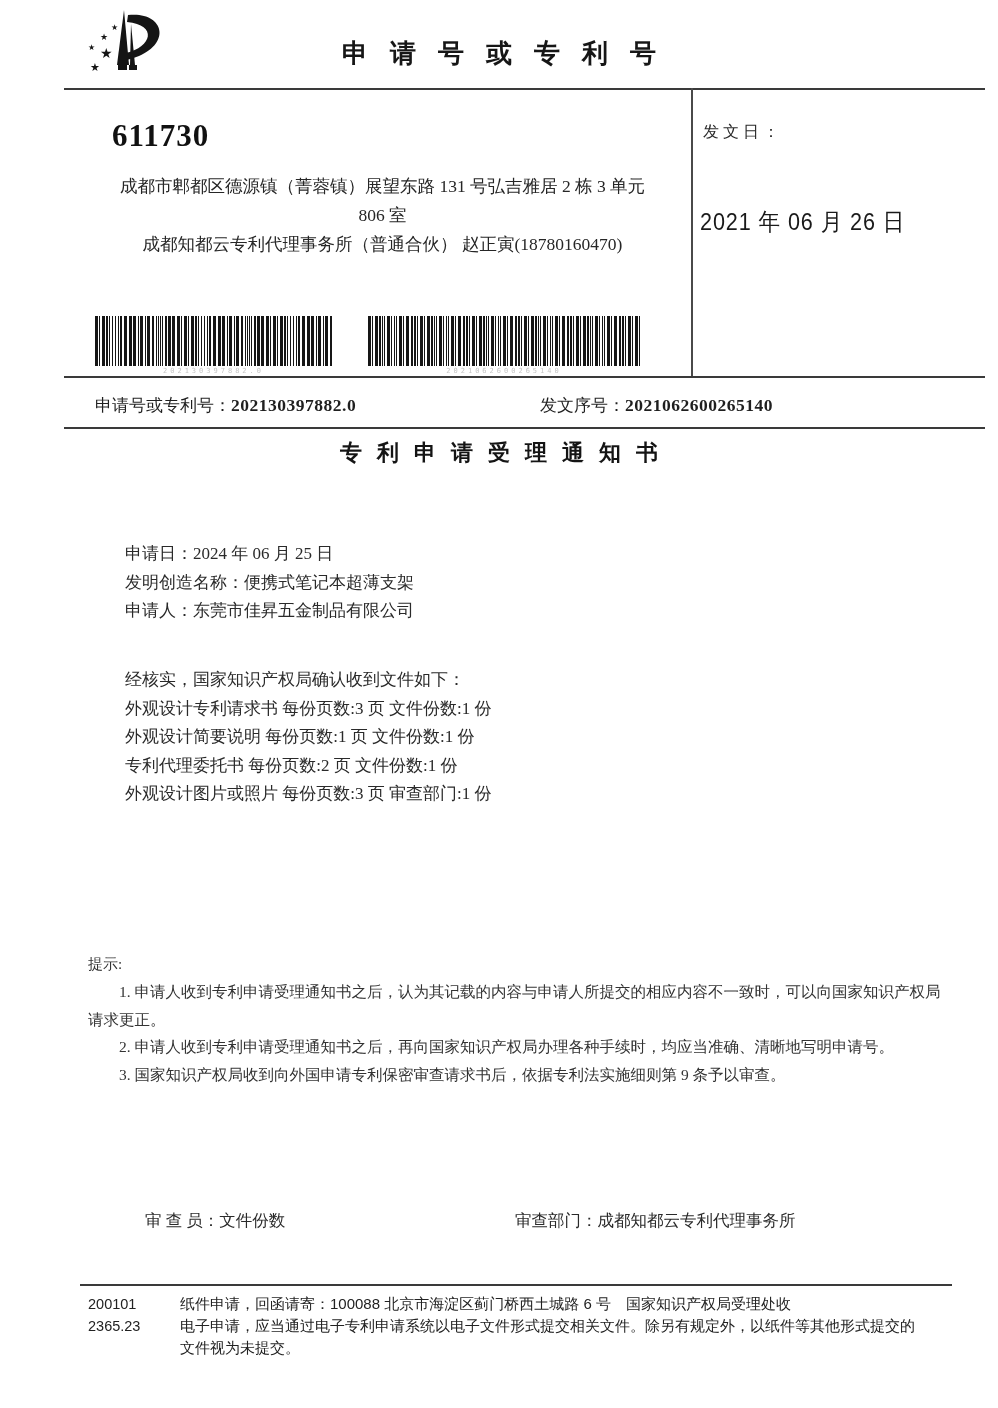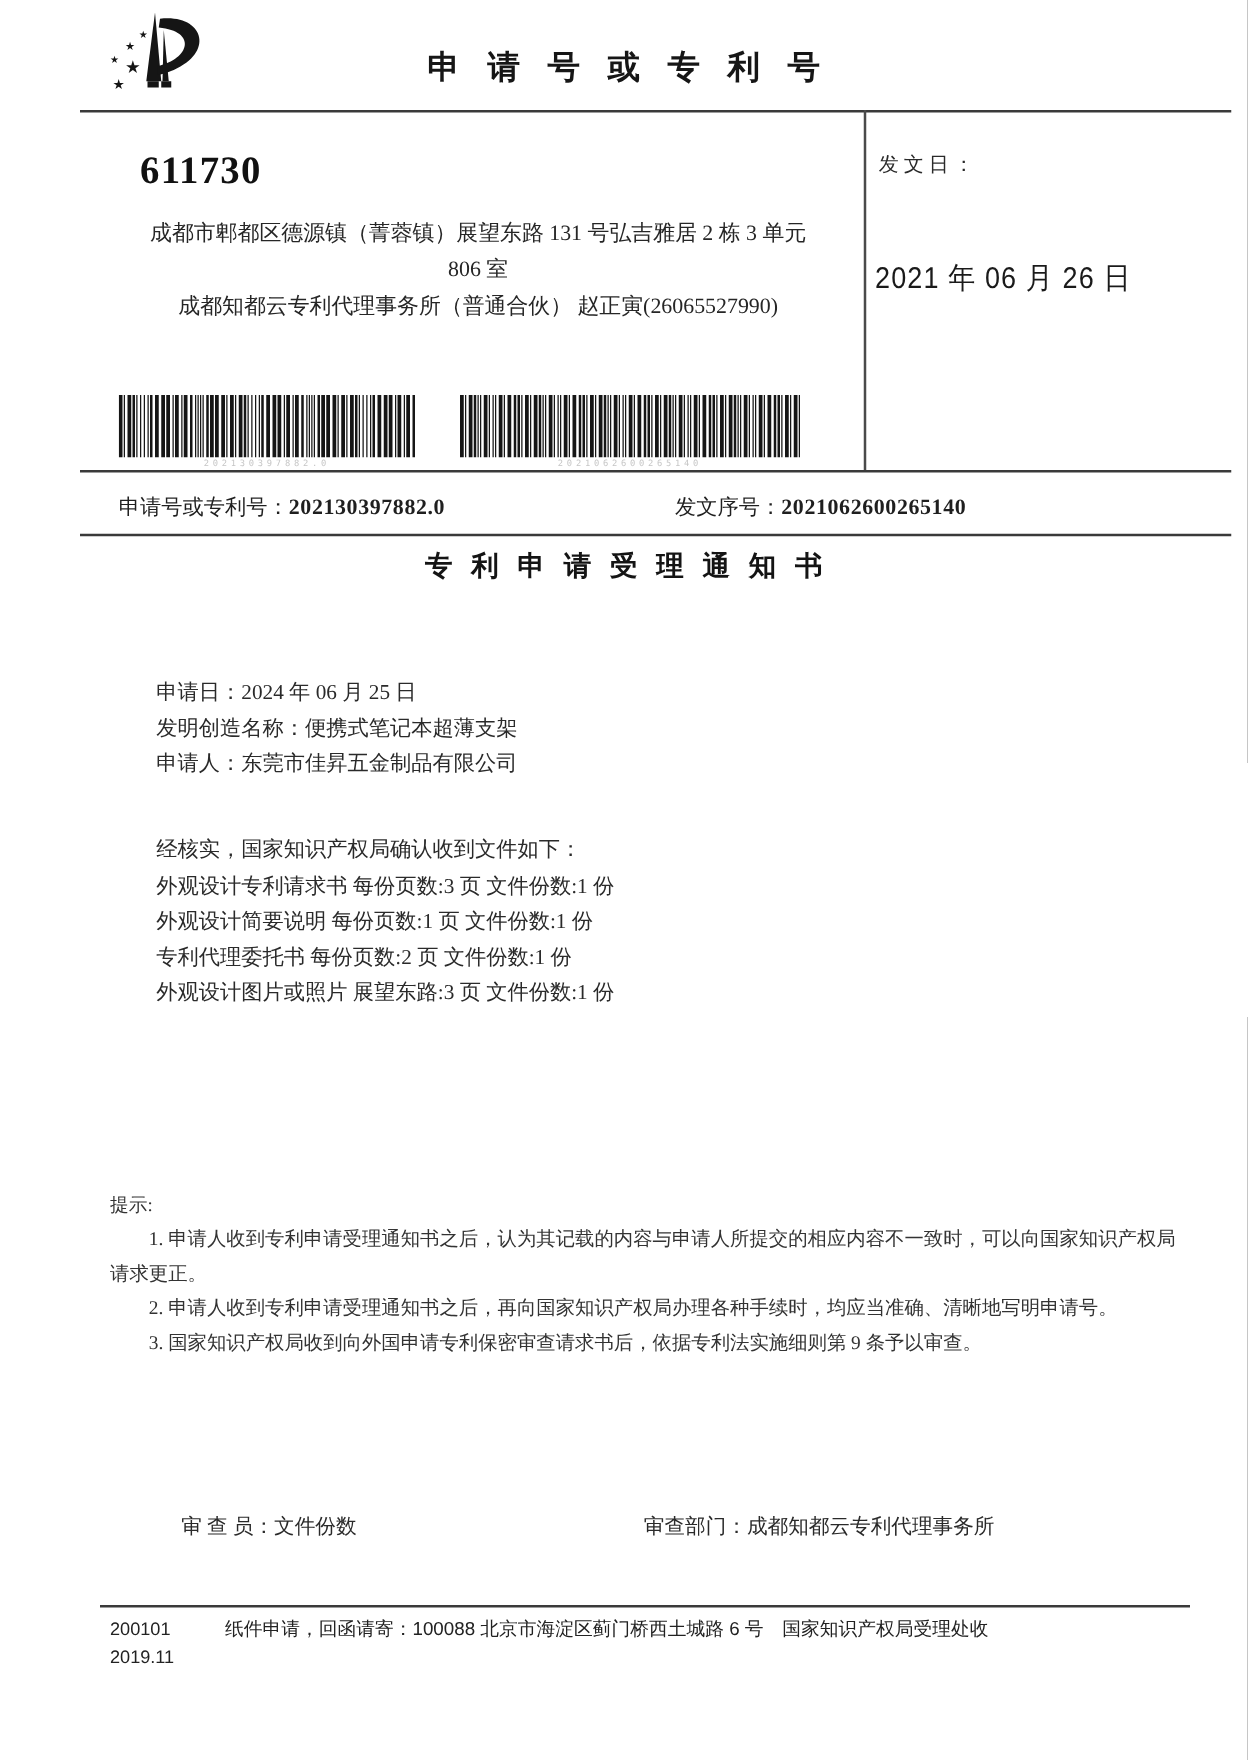--- a/index.html
+++ b/index.html
@@ -92,7 +92,7 @@
   <div class="addr-block">
     <div>成都市郫都区德源镇（菁蓉镇）展望东路 131 号弘吉雅居 2 栋 3 单元</div>
     <div>806 室</div>
-    <div>成都知都云专利代理事务所（普通合伙）  赵正寅(26065527990)</div>
+    <div>成都知都云专利代理事务所（普通合伙）  赵正寅(18780160470)</div>
   </div>
 
   <div class="issue-label">发文日：</div>

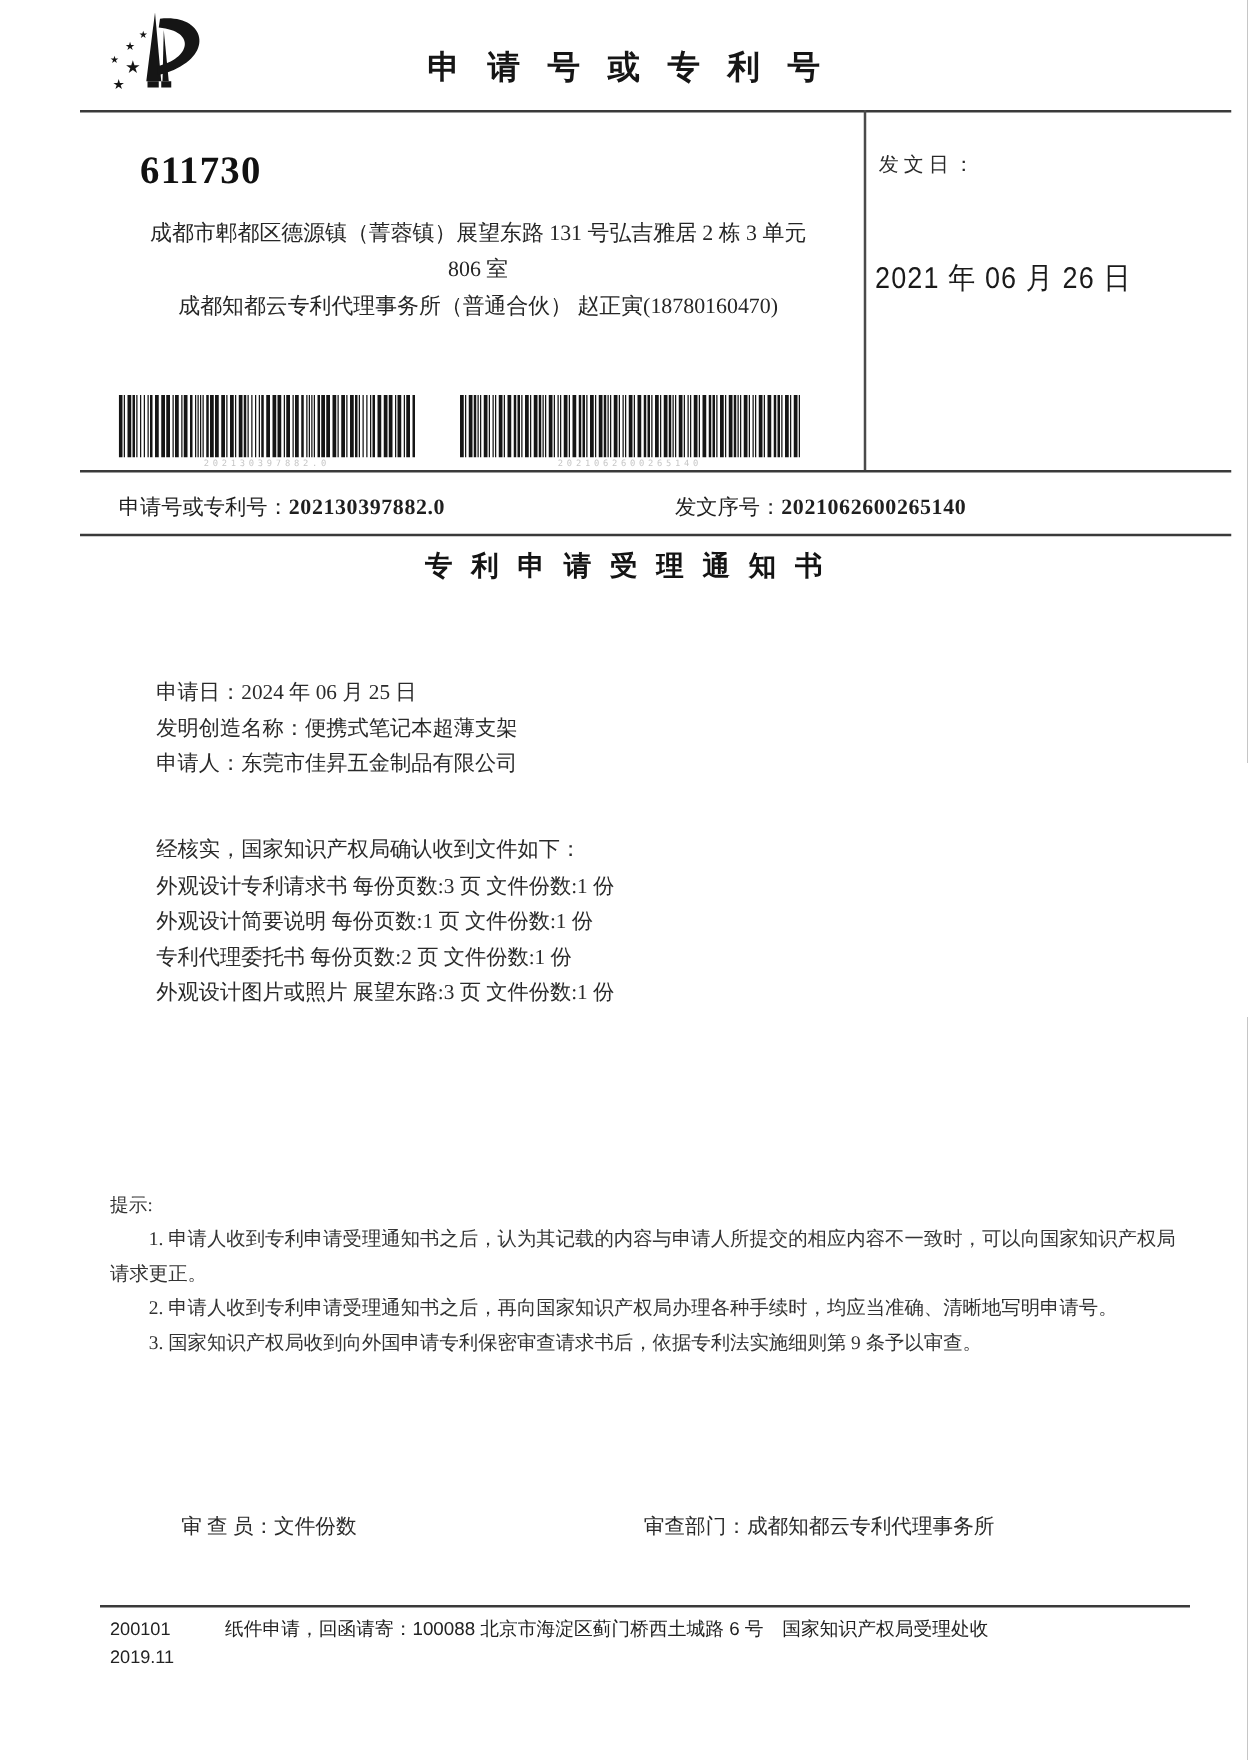--- a/index.html
+++ b/index.html
@@ -124,7 +124,7 @@
     <div>外观设计专利请求书 每份页数:3 页  文件份数:1 份</div>
     <div>外观设计简要说明 每份页数:1 页  文件份数:1 份</div>
     <div>专利代理委托书 每份页数:2 页  文件份数:1 份</div>
-    <div>外观设计图片或照片 展望东路:3 页  文件份数:1 份</div>
+    <div>外观设计图片或照片 每份页数:3 页  审查部门:1 份</div>
   </div>
 
   <div class="tips-label">提示:</div>

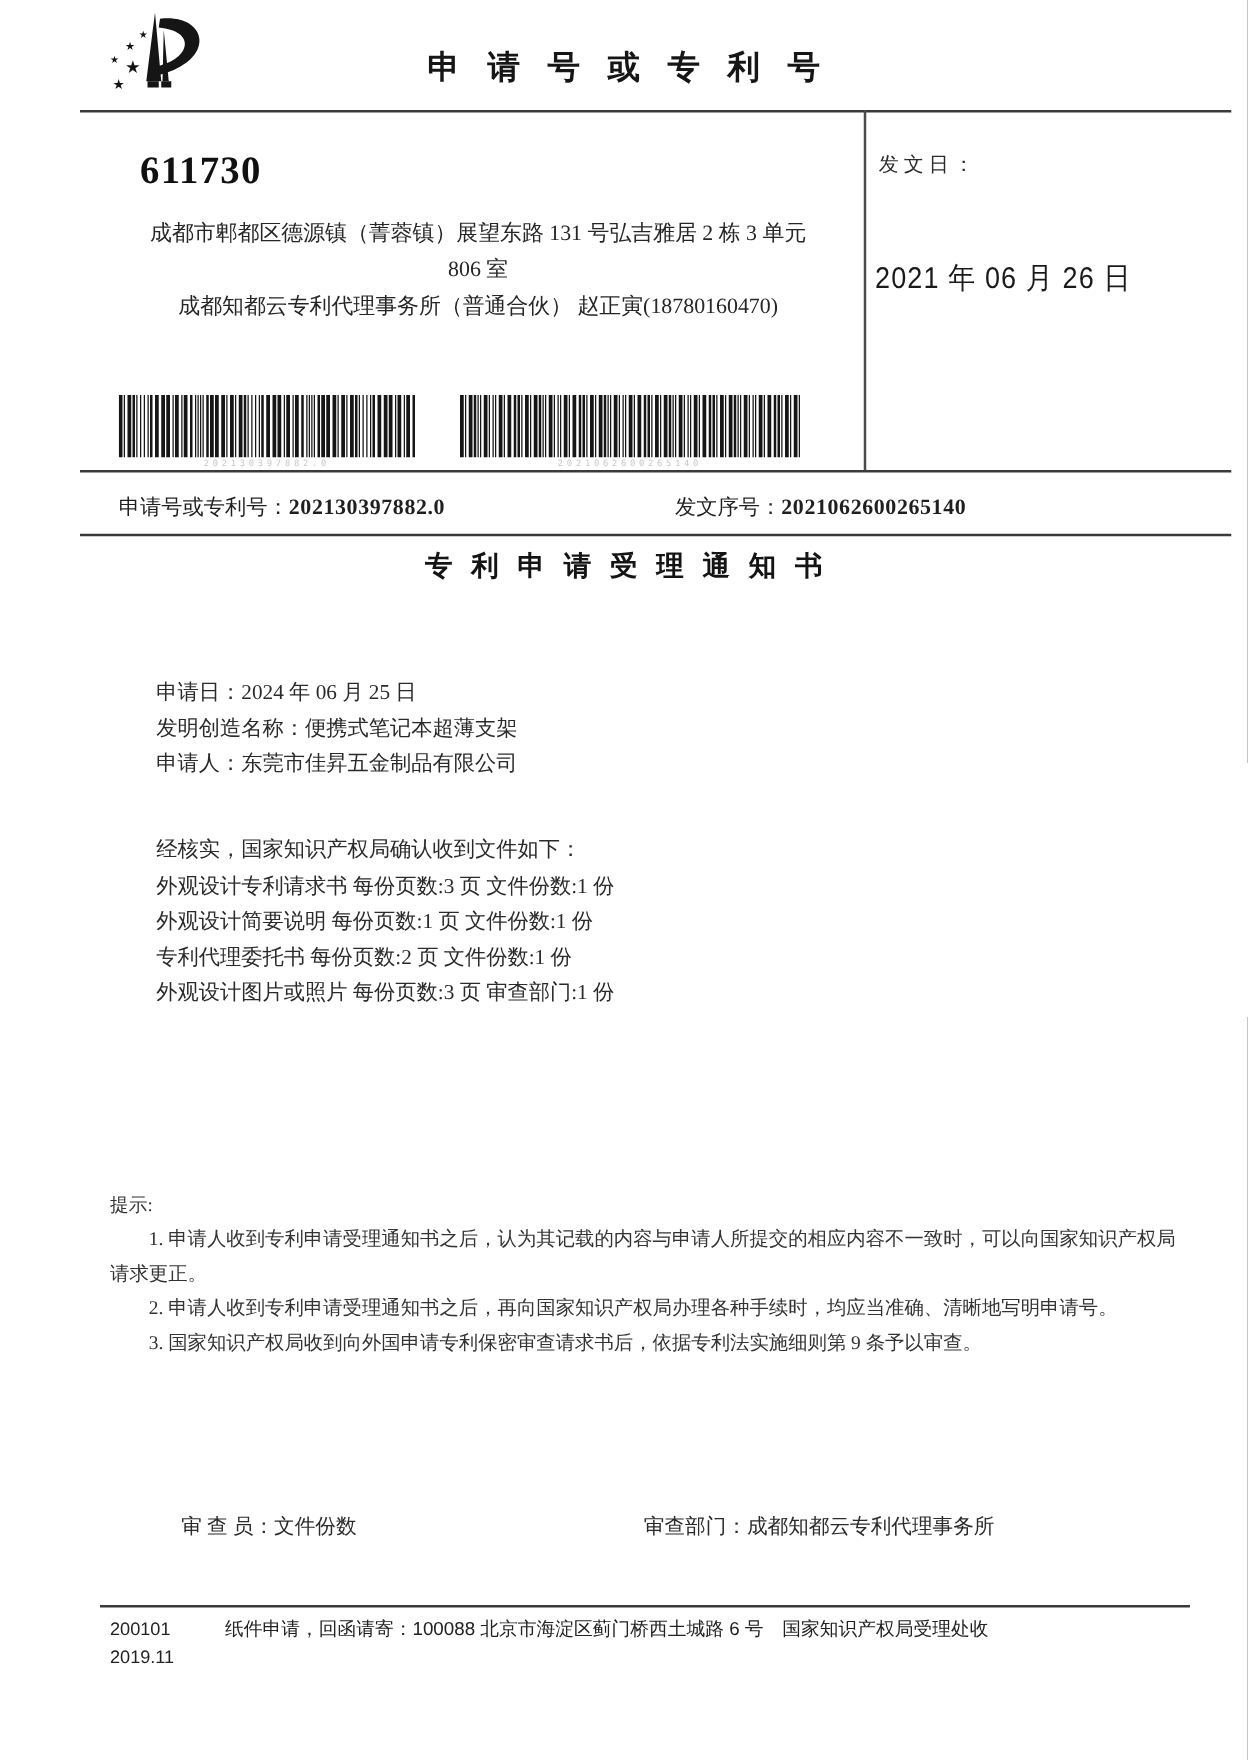--- a/index.html
+++ b/index.html
@@ -144,7 +144,7 @@
   <div class="rule" style="top:1284px;left:80px;width:872px;"></div>
   <div class="footer-codes sans">
     <div>200101</div>
-    <div>2019.11</div>
+    <div>2365.23</div>
   </div>
   <div class="footer-text sans">
     <p>纸件申请，回函请寄：100088  北京市海淀区蓟门桥西土城路 6 号　国家知识产权局受理处收</p>

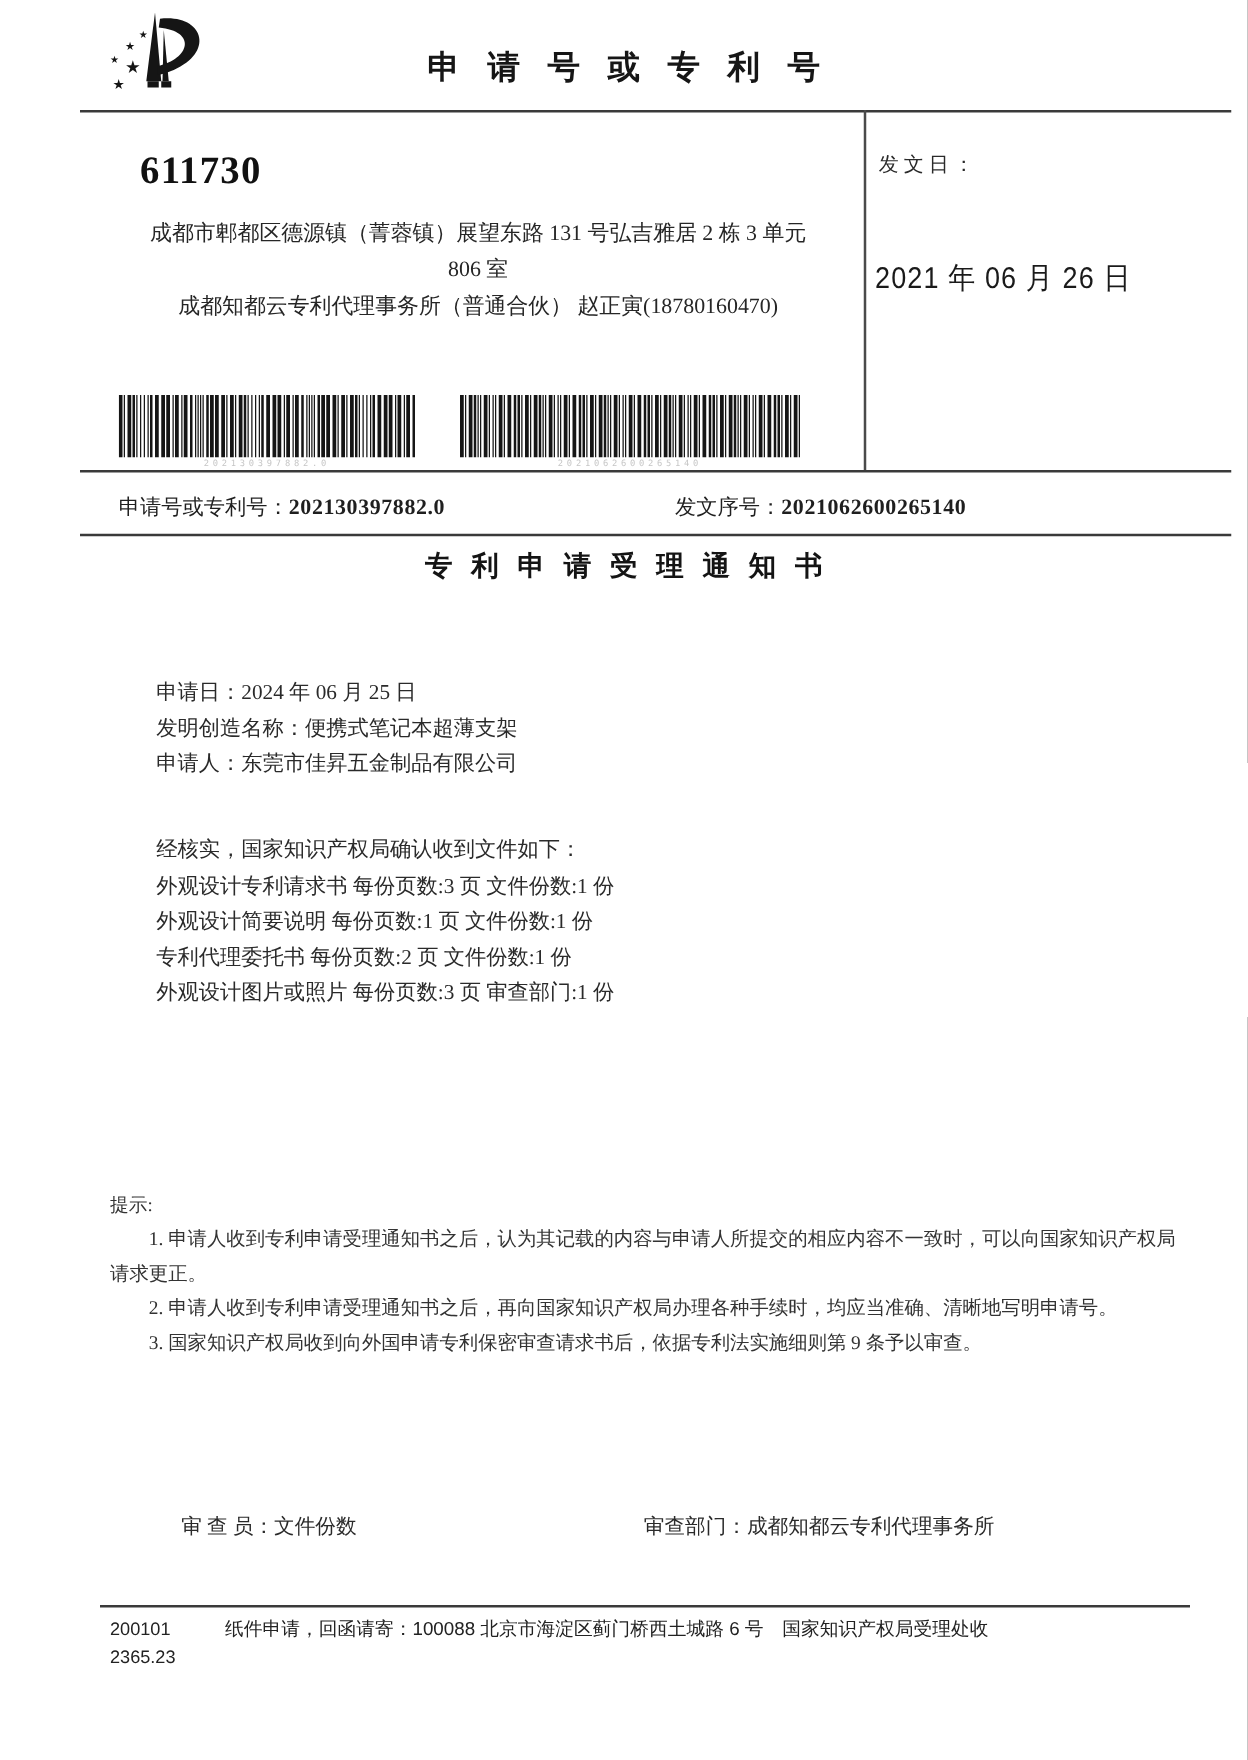--- a/index.html
+++ b/index.html
@@ -148,6 +148,7 @@
   </div>
   <div class="footer-text sans">
     <p>纸件申请，回函请寄：100088  北京市海淀区蓟门桥西土城路 6 号　国家知识产权局受理处收</p>
+    <p>电子申请，应当通过电子专利申请系统以电子文件形式提交相关文件。除另有规定外，以纸件等其他形式提交的文件视为未提交。</p>
   </div>
 
 </div>

